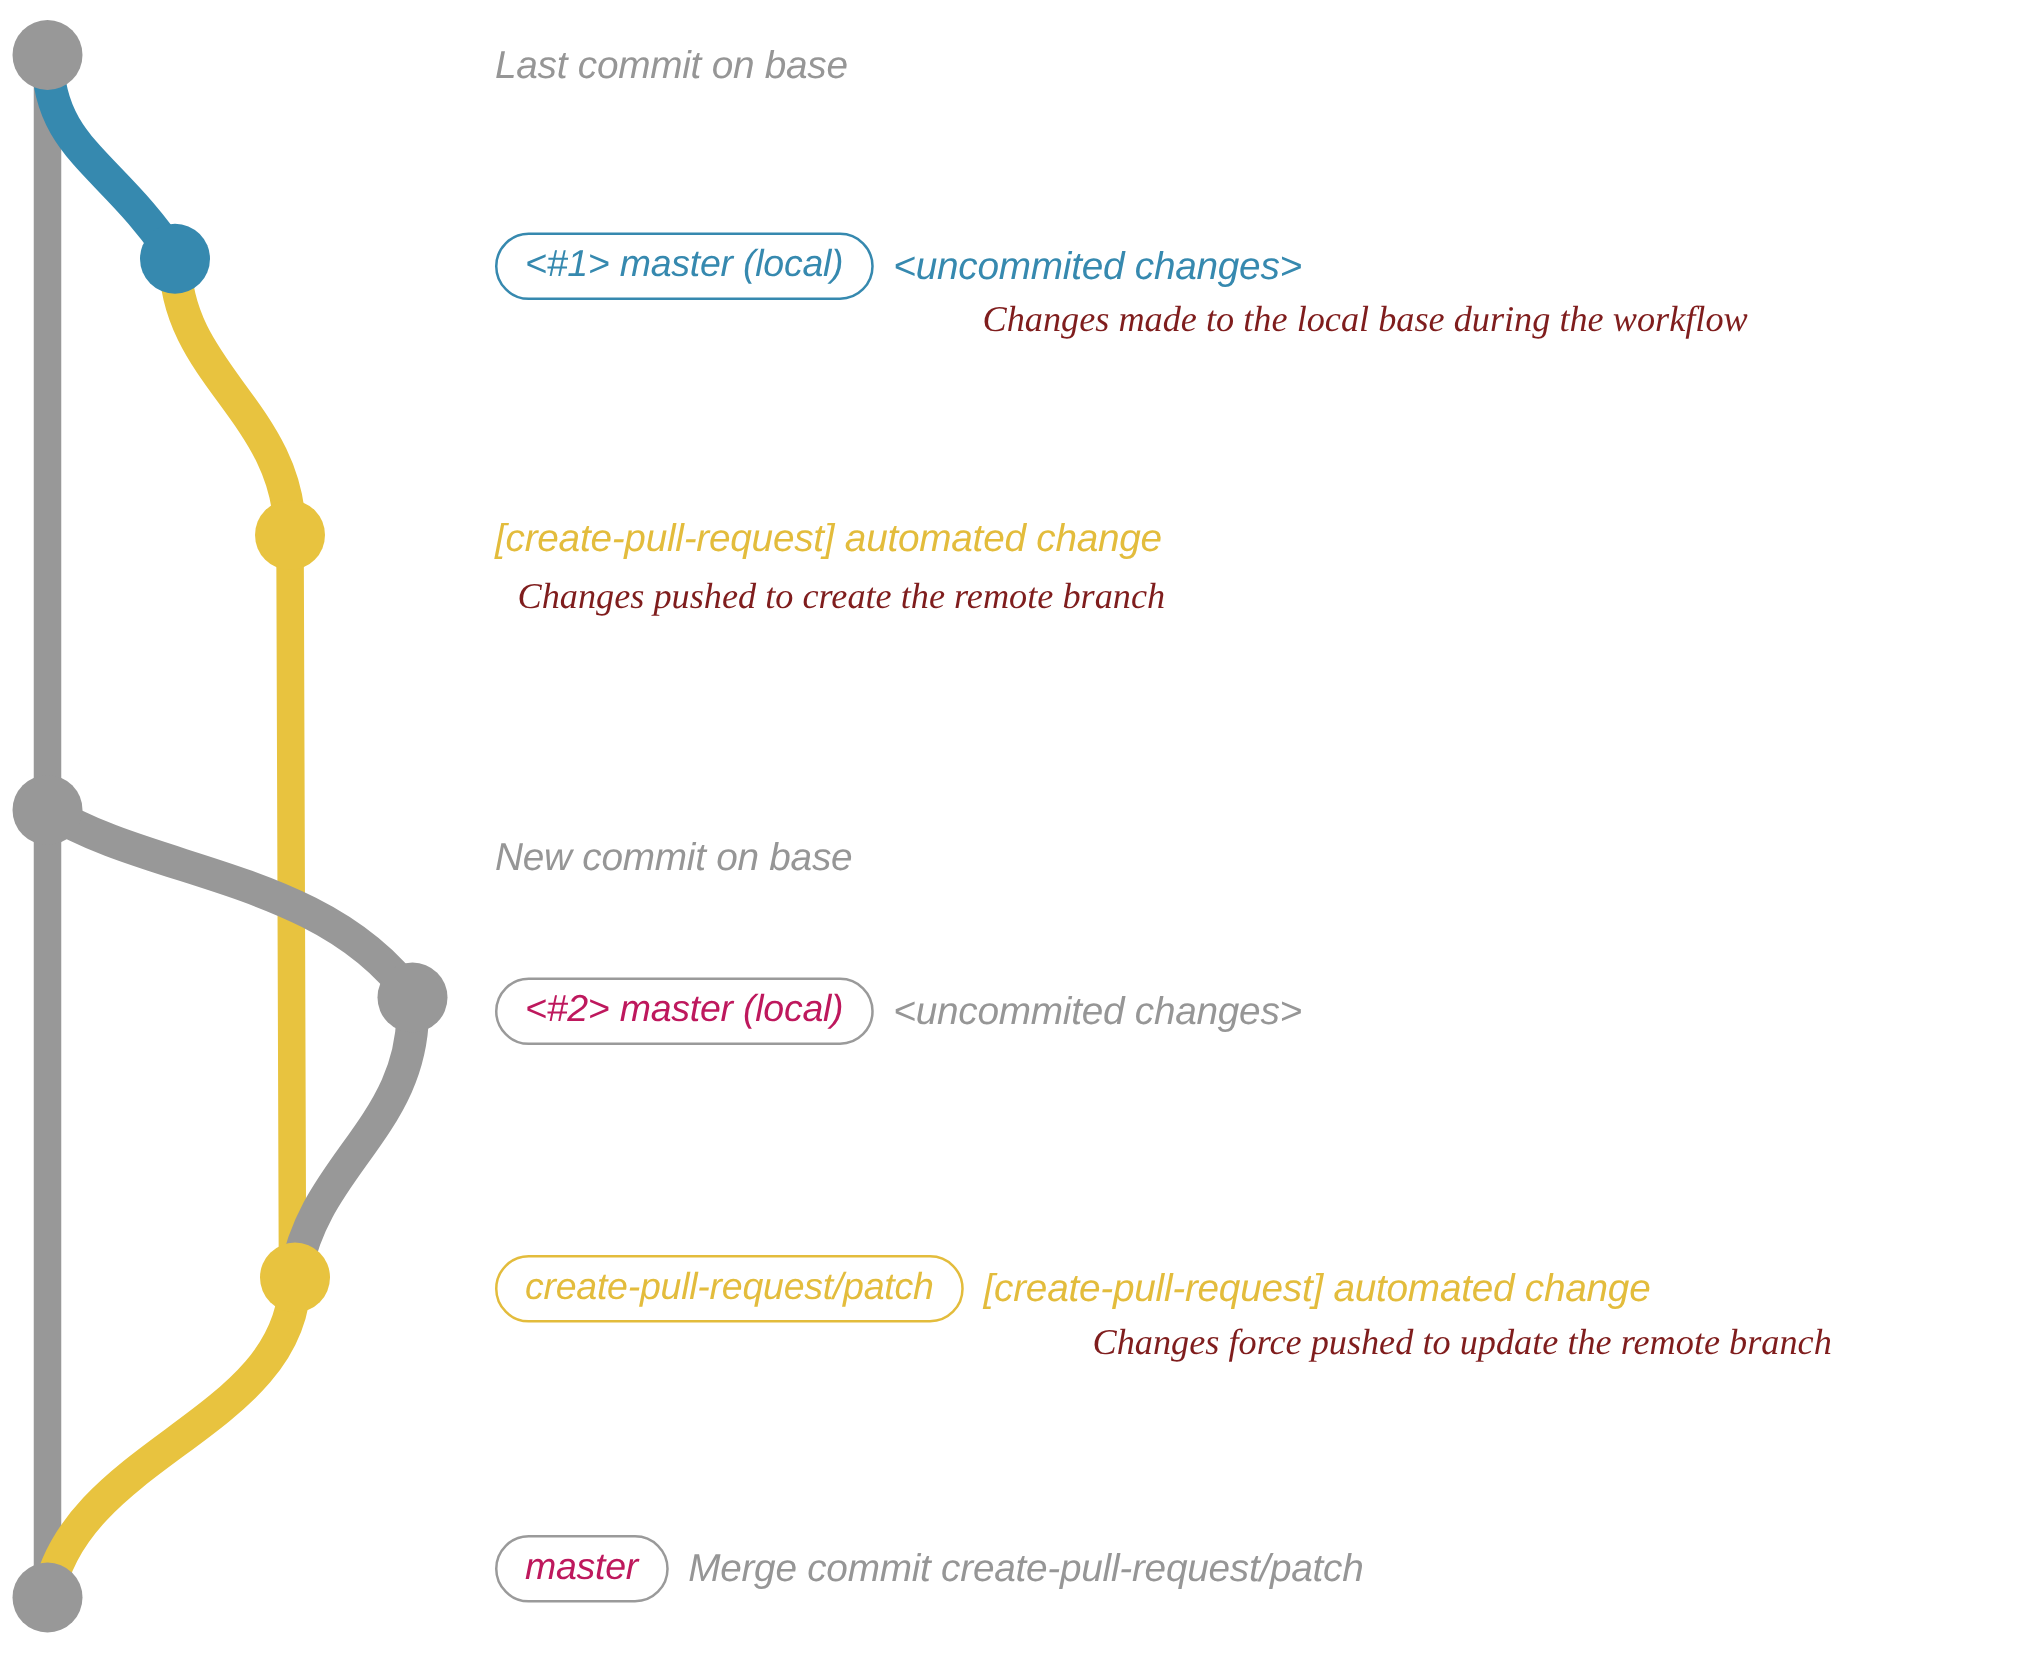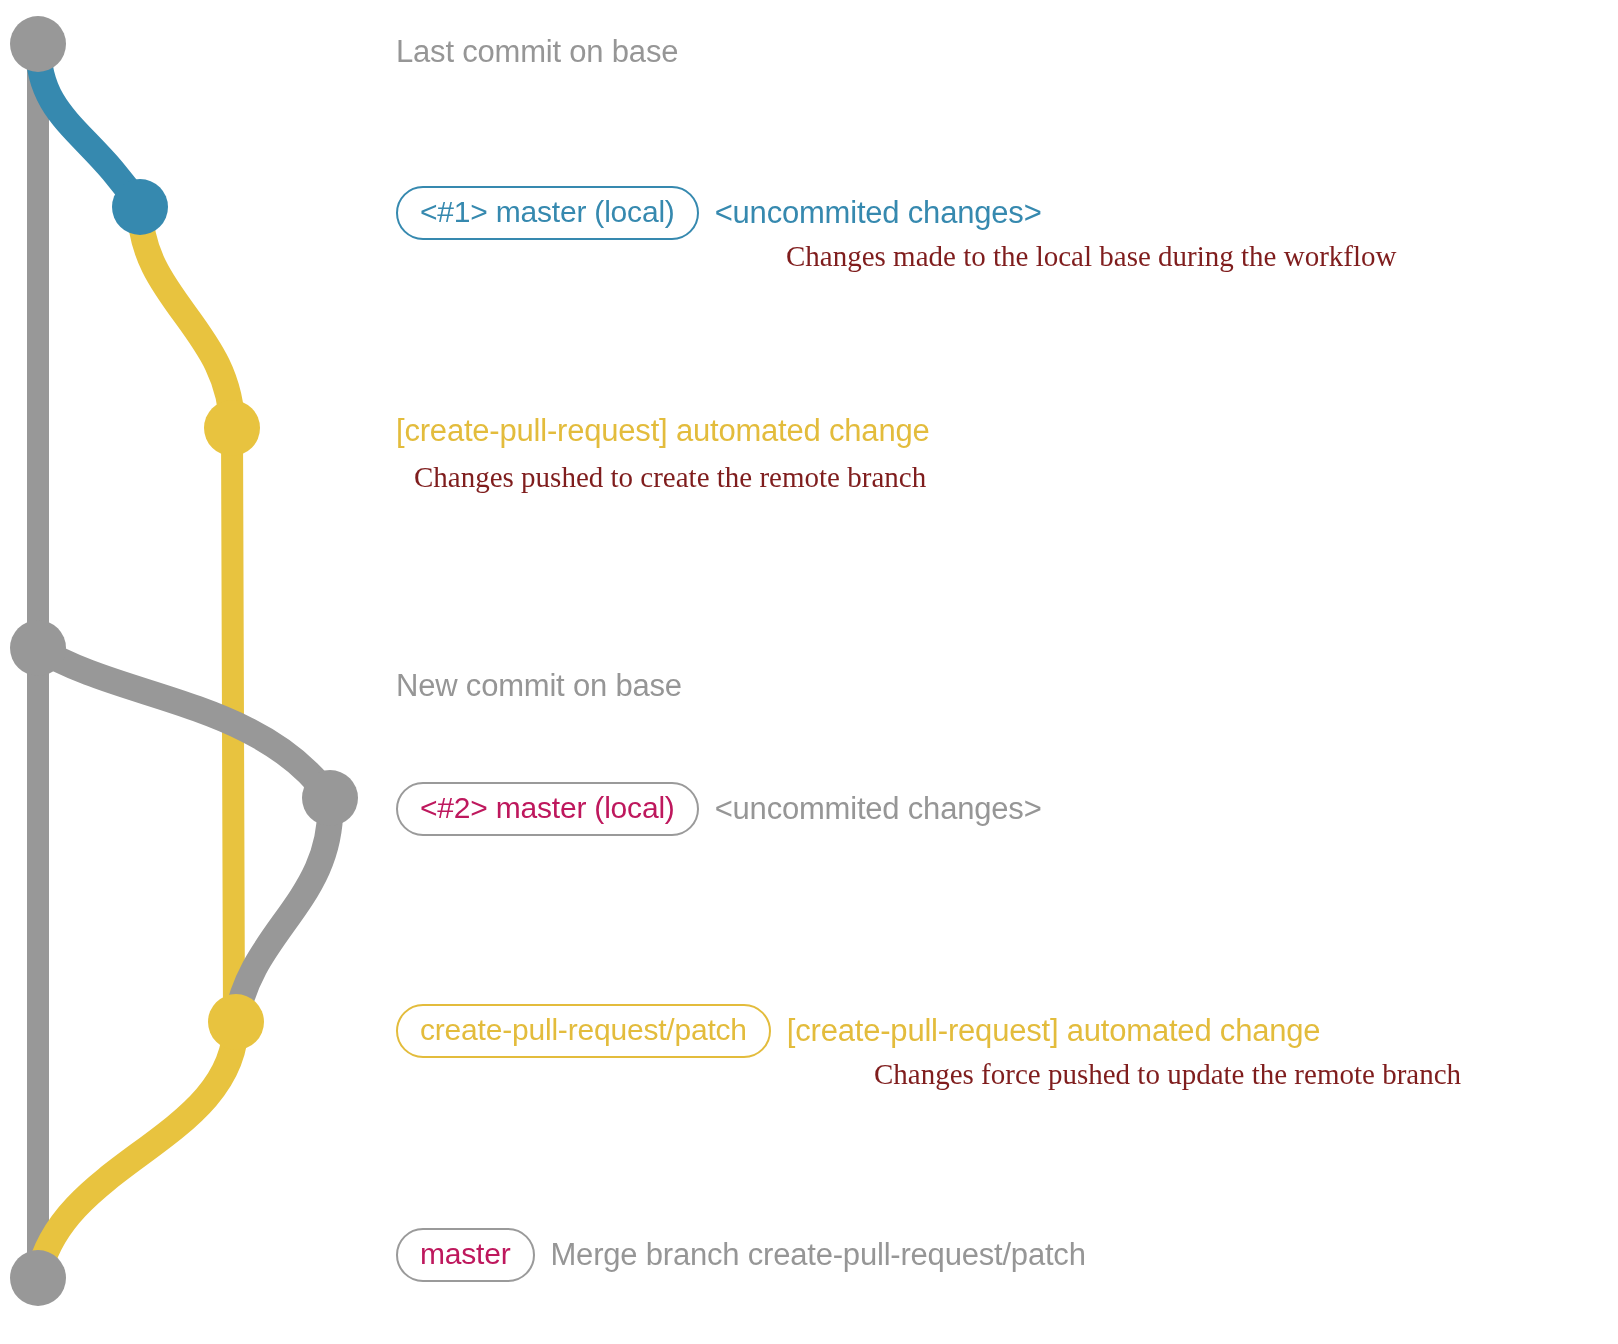--- a/index.html
+++ b/index.html
@@ -31,6 +31,7 @@
     top: 0;
     width: 1618px;
     height: 952px;
+    font-style: italic;
   }
 
   .row {

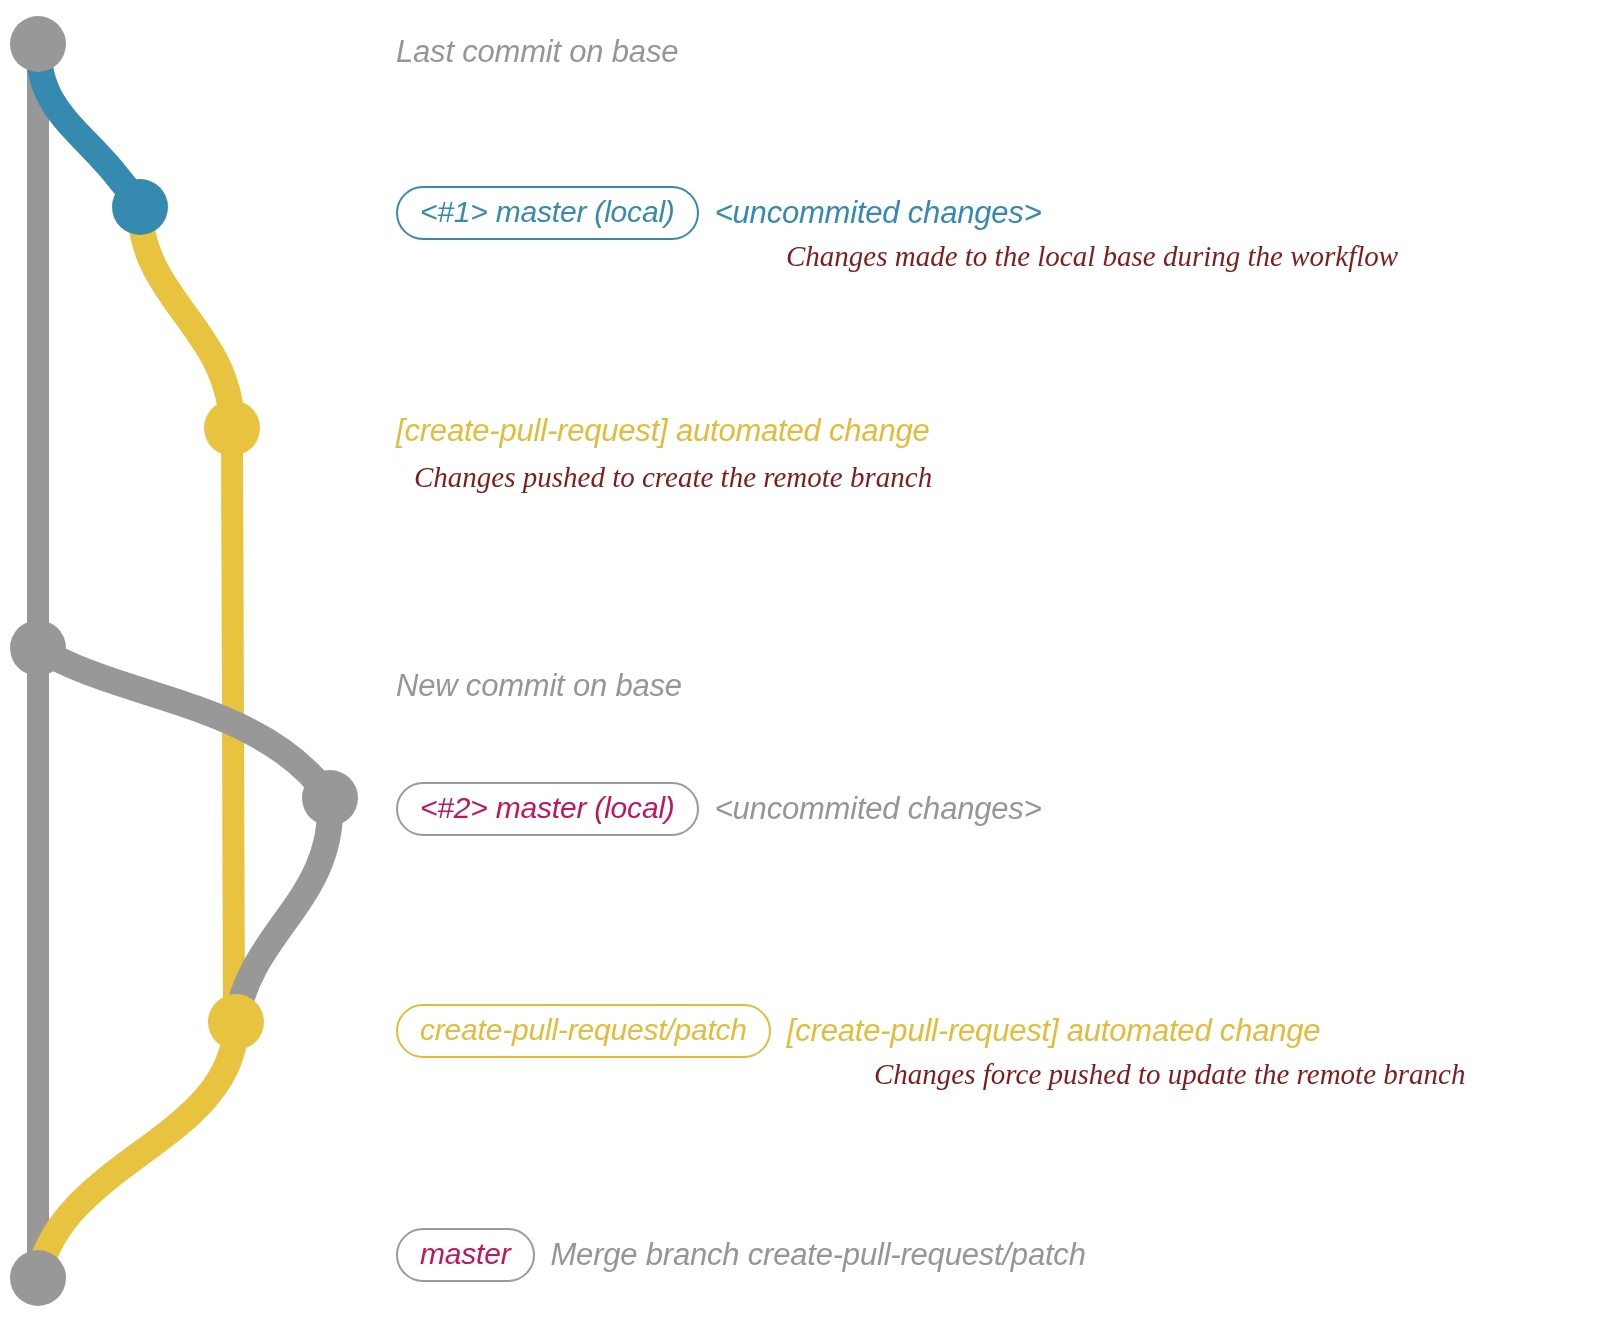--- a/index.html
+++ b/index.html
@@ -154,7 +154,7 @@
   <div class="row" style="left:396px; top:1228px;">
     <div class="row-inner">
       <span class="badge gray">master</span>
-      <span class="headline gray">Merge branch create-pull-request/patch</span>
+      <span class="headline gray">Merge commit create-pull-request/patch</span>
     </div>
   </div>
 

